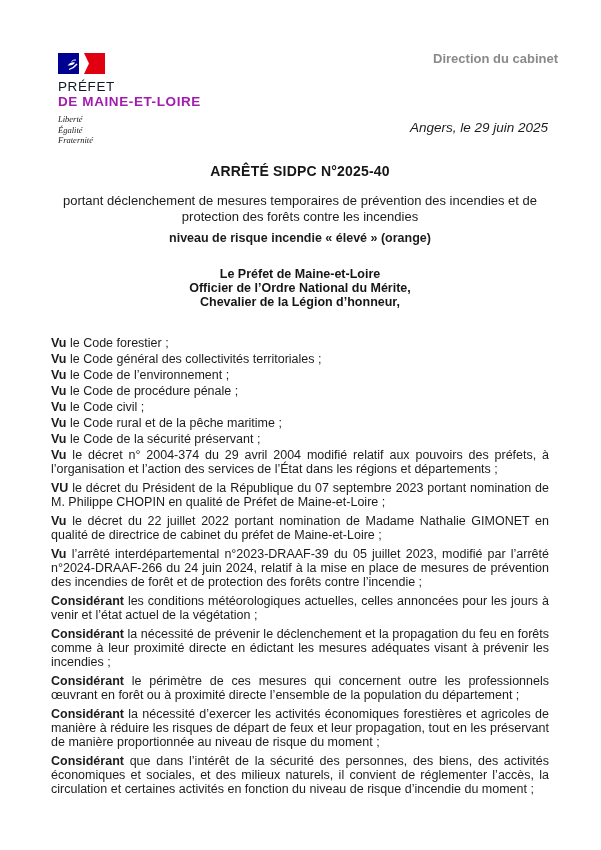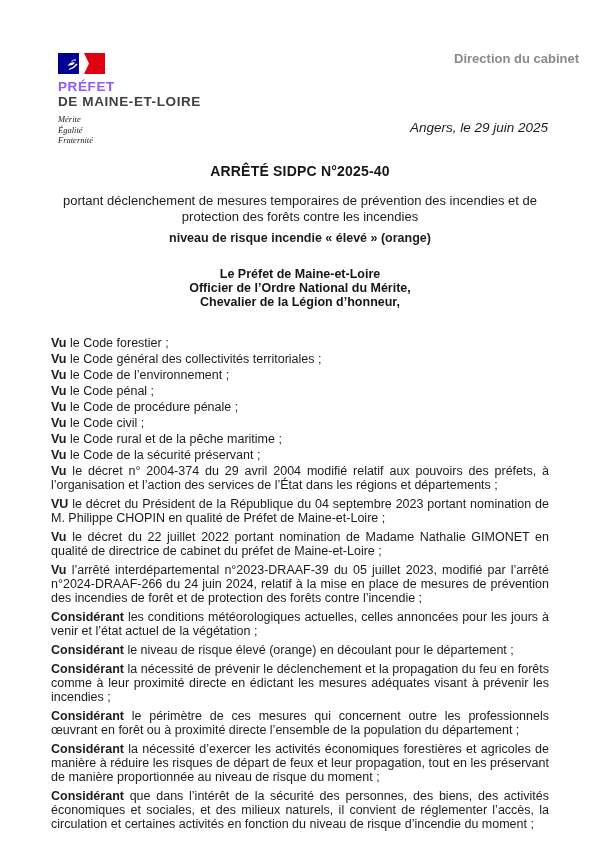--- a/index.html
+++ b/index.html
@@ -15,7 +15,7 @@
   .logo-line1 { font-size:13.5px; font-weight:700; letter-spacing:0.6px; line-height:15px; color:#8b5cf6; }
   .logo-line2 { font-size:13.5px; font-weight:700; letter-spacing:0.6px; line-height:15px; color:#404040; }
   .motto { margin-top:5px; font-family:"Liberation Serif", serif; font-style:italic; font-size:8.5px; line-height:10.5px; color:#222; }
-  .service { position:absolute; top:51px; right:22px; font-size:13px; font-weight:700; color:#8a8a8a;padding-left:36px; }
+  .service { position:absolute; top:51px; right:43px; font-size:13px; font-weight:700; color:#8a8a8a;padding-left:36px; }
   .dateline { position:absolute; top:120px; right:53px; font-size:13.5px; color:#1c1c1c;font-style:italic; }
   
   .content { position:absolute; top:163px; left:51px; width:498px; }

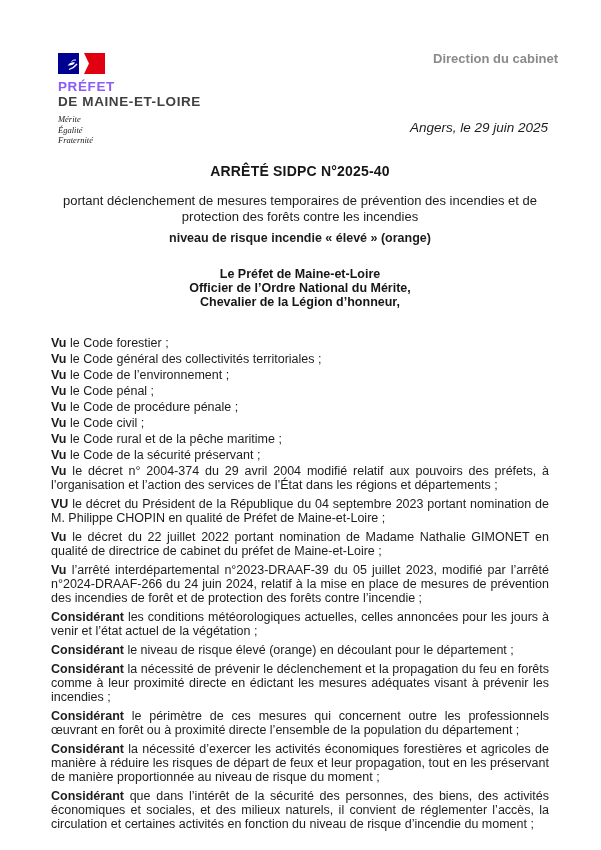--- a/index.html
+++ b/index.html
@@ -12,7 +12,7 @@
   
   .logo-block { position:absolute; left:58px; top:53px; }
   .flag { display:block; margin-bottom:5px; }
-  .logo-line1 { font-size:13.5px; font-weight:700; letter-spacing:0.6px; line-height:15px; color:#8b5cf6; }
+  .logo-line1 { font-size:13.5px; font-weight:400; letter-spacing:0.6px; line-height:15px; color:#0f172a; }
   .logo-line2 { font-size:13.5px; font-weight:700; letter-spacing:0.6px; line-height:15px; color:#404040; }
   .motto { margin-top:5px; font-family:"Liberation Serif", serif; font-style:italic; font-size:8.5px; line-height:10.5px; color:#222; }
   .service { position:absolute; top:51px; right:43px; font-size:13px; font-weight:700; color:#8a8a8a;padding-left:36px; }

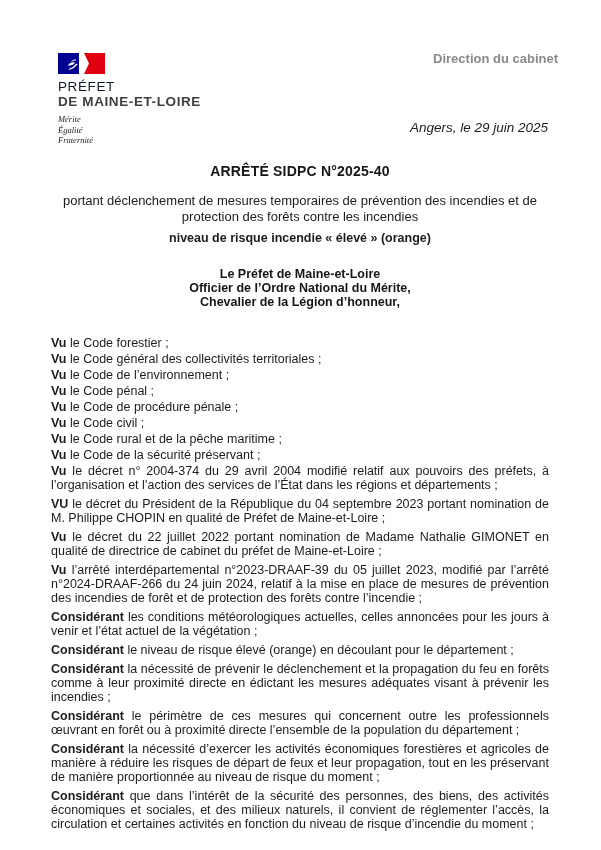--- a/index.html
+++ b/index.html
@@ -13,7 +13,7 @@
   .logo-block { position:absolute; left:58px; top:53px; }
   .flag { display:block; margin-bottom:5px; }
   .logo-line1 { font-size:13.5px; font-weight:400; letter-spacing:0.6px; line-height:15px; color:#0f172a; }
-  .logo-line2 { font-size:13.5px; font-weight:700; letter-spacing:0.6px; line-height:15px; color:#404040; }
+  .logo-line2 { font-size:13.5px; font-weight:700; letter-spacing:0.6px; line-height:15px; color:#a21caf; }
   .motto { margin-top:5px; font-family:"Liberation Serif", serif; font-style:italic; font-size:8.5px; line-height:10.5px; color:#222; }
   .service { position:absolute; top:51px; right:43px; font-size:13px; font-weight:700; color:#8a8a8a;padding-left:36px; }
   .dateline { position:absolute; top:120px; right:53px; font-size:13.5px; color:#1c1c1c;font-style:italic; }

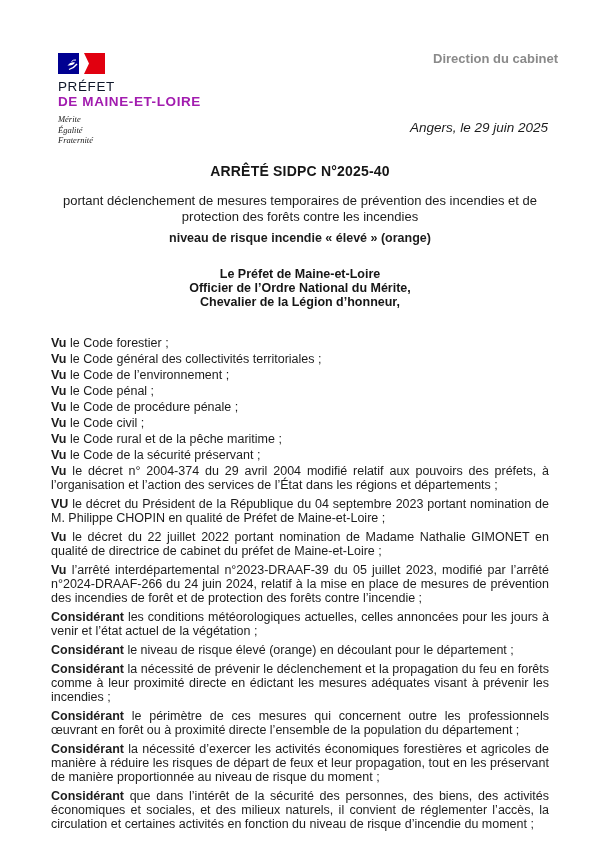--- a/index.html
+++ b/index.html
@@ -44,7 +44,7 @@
     <div class="logo-line1">PRÉFET</div>
     <div class="logo-line2">DE MAINE-ET-LOIRE</div>
     <div class="motto">
-      <div>Mérite</div>
+      <div>Liberté</div>
       <div>Égalité</div>
       <div>Fraternité</div>
     </div>

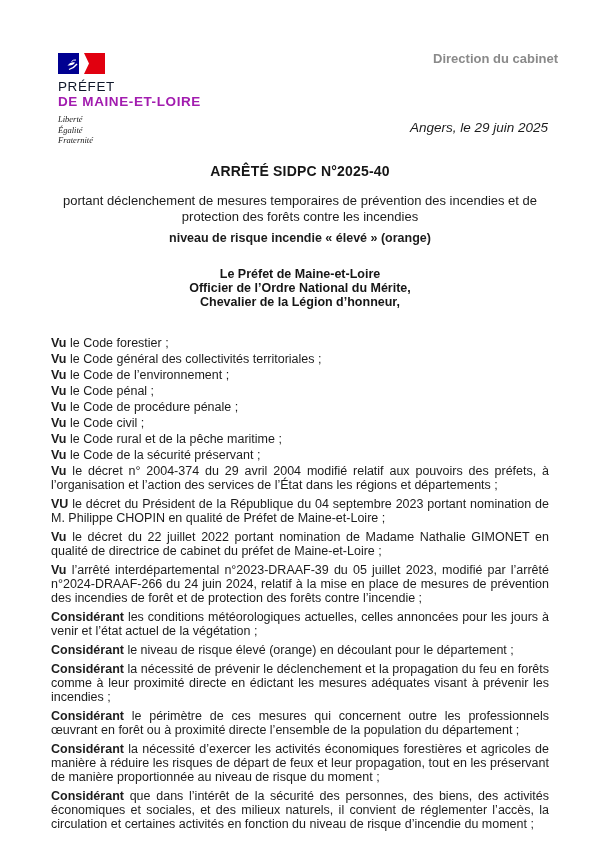--- a/index.html
+++ b/index.html
@@ -69,7 +69,6 @@
       <p class="vu-item"><span class="lead">Vu</span><span> le Code forestier ;</span></p>
       <p class="vu-item"><span class="lead">Vu</span><span> le Code général des collectivités territoriales ;</span></p>
       <p class="vu-item"><span class="lead">Vu</span><span> le Code de l’environnement ;</span></p>
-      <p class="vu-item"><span class="lead">Vu</span><span> le Code pénal ;</span></p>
       <p class="vu-item"><span class="lead">Vu</span><span> le Code de procédure pénale ;</span></p>
       <p class="vu-item"><span class="lead">Vu</span><span> le Code civil ;</span></p>
       <p class="vu-item"><span class="lead">Vu</span><span> le Code rural et de la pêche maritime ;</span></p>

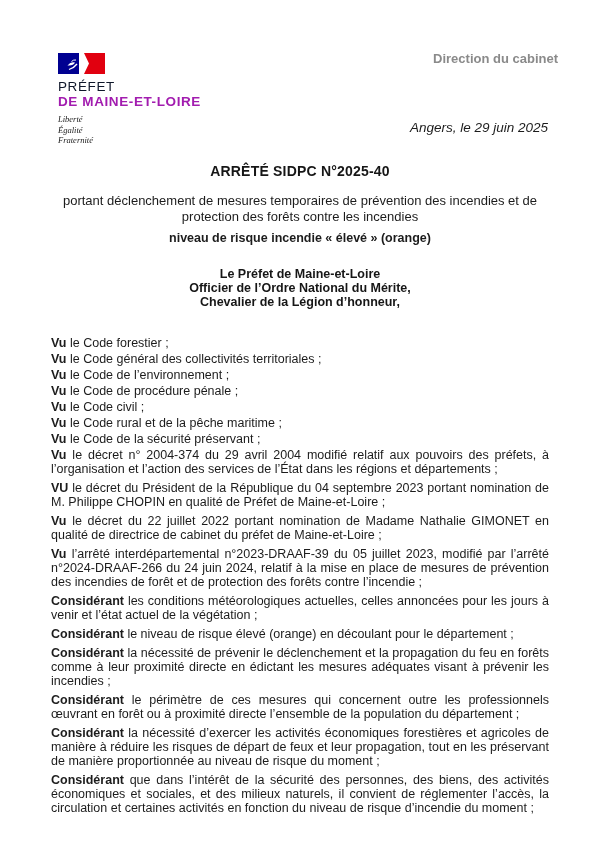--- a/index.html
+++ b/index.html
@@ -74,7 +74,7 @@
       <p class="vu-item"><span class="lead">Vu</span><span> le Code rural et de la pêche maritime ;</span></p>
       <p class="vu-item"><span class="lead">Vu</span><span> le Code de la sécurité préservant ;</span></p>
       <p class="para"><span class="lead">Vu</span><span> le décret n° 2004-374 du 29 avril 2004 modifié relatif aux pouvoirs des préfets, à l’organisation et l’action des services de l’État dans les régions et départements ;</span></p>
-      <p class="para"><span class="lead">VU</span><span> le décret du Président de la République du 04 septembre 2023 portant nomination de M. Philippe CHOPIN en qualité de Préfet de Maine-et-Loire ;</span></p>
+      <p class="para"><span class="lead">VU</span><span> le décret du Président de la République du 07 septembre 2023 portant nomination de M. Philippe CHOPIN en qualité de Préfet de Maine-et-Loire ;</span></p>
       <p class="para"><span class="lead">Vu</span><span> le décret du 22 juillet 2022 portant nomination de Madame Nathalie GIMONET en qualité de directrice de cabinet du préfet de Maine-et-Loire ;</span></p>
       <p class="para"><span class="lead">Vu</span><span> l’arrêté interdépartemental n°2023-DRAAF-39 du 05 juillet 2023, modifié par l’arrêté n°2024-DRAAF-266 du 24 juin 2024, relatif à la mise en place de mesures de prévention des incendies de forêt et de protection des forêts contre l’incendie ;</span></p>
       <p class="para"><span class="lead">Considérant</span><span> les conditions météorologiques actuelles, celles annoncées pour les jours à venir et l’état actuel de la végétation ;</span></p>

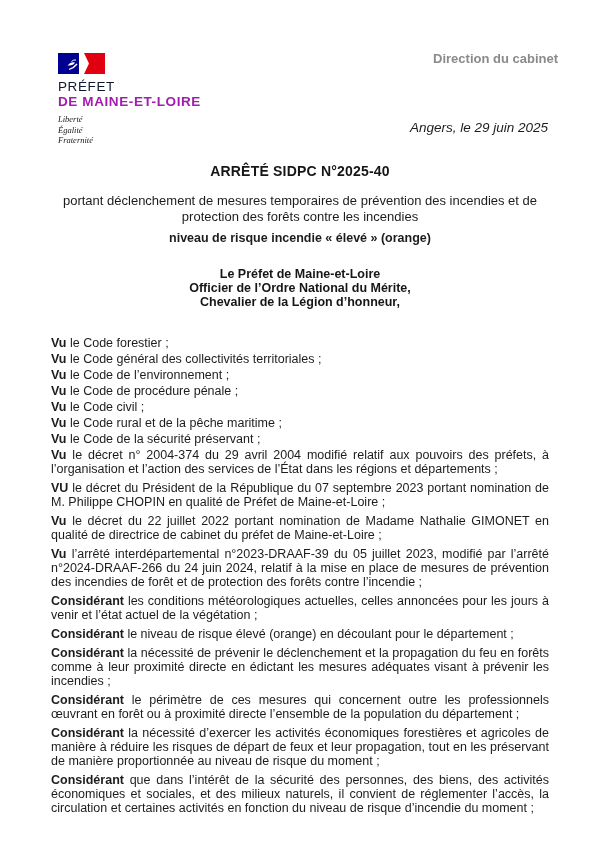--- a/index.html
+++ b/index.html
@@ -78,7 +78,6 @@
       <p class="para"><span class="lead">Vu</span><span> le décret du 22 juillet 2022 portant nomination de Madame Nathalie GIMONET en qualité de directrice de cabinet du préfet de Maine-et-Loire ;</span></p>
       <p class="para"><span class="lead">Vu</span><span> l’arrêté interdépartemental n°2023-DRAAF-39 du 05 juillet 2023, modifié par l’arrêté n°2024-DRAAF-266 du 24 juin 2024, relatif à la mise en place de mesures de prévention des incendies de forêt et de protection des forêts contre l’incendie ;</span></p>
       <p class="para"><span class="lead">Considérant</span><span> les conditions météorologiques actuelles, celles annoncées pour les jours à venir et l’état actuel de la végétation ;</span></p>
-      <p class="para"><span class="lead">Considérant</span><span> le niveau de risque élevé (orange) en découlant pour le département ;</span></p>
       <p class="para"><span class="lead">Considérant</span><span> la nécessité de prévenir le déclenchement et la propagation du feu en forêts comme à leur proximité directe en édictant les mesures adéquates visant à prévenir les incendies ;</span></p>
       <p class="para"><span class="lead">Considérant</span><span> le périmètre de ces mesures qui concernent outre les professionnels œuvrant en forêt ou à proximité directe l’ensemble de la population du département ;</span></p>
       <p class="para"><span class="lead">Considérant</span><span> la nécessité d’exercer les activités économiques forestières et agricoles de manière à réduire les risques de départ de feux et leur propagation, tout en les préservant de manière proportionnée au niveau de risque du moment ;</span></p>

